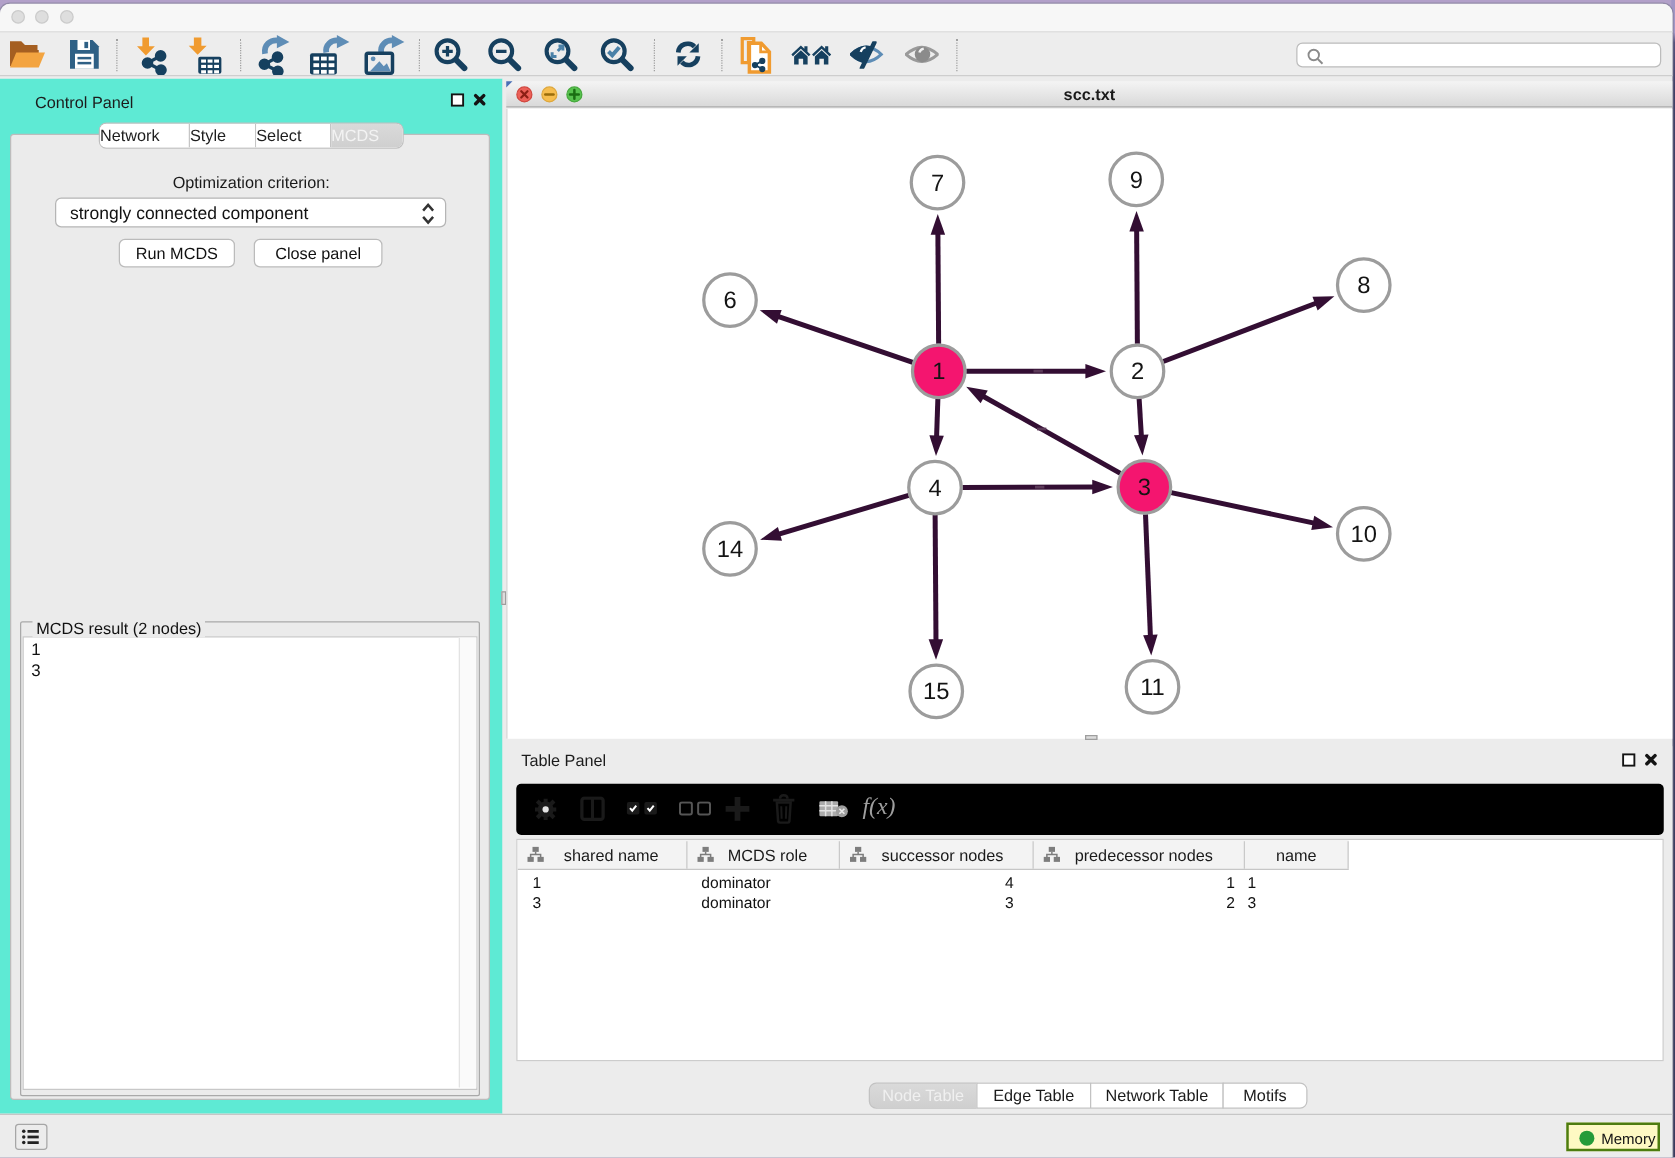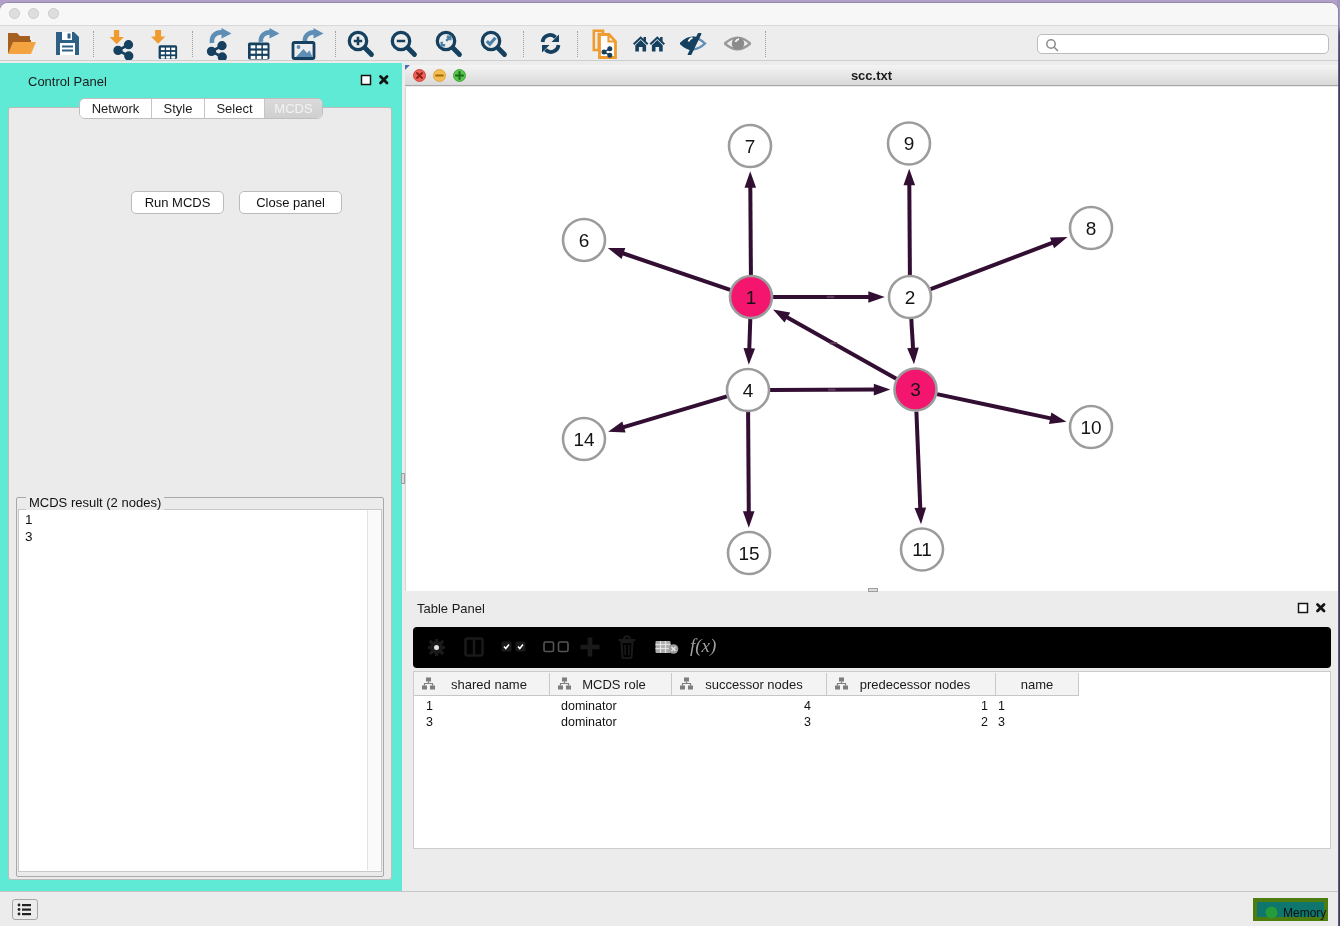--- a/index.html
+++ b/index.html
@@ -20,7 +20,7 @@
   #cphead { position:absolute; left:28px; top:11px; font-size:13px; color:#1c1c1c; }
   #cpbox { position:absolute; left:8px; top:44px; width:384px; height:773px; border:1px solid #bcbcbc; border-radius:3px; background:#ebebeb; }
   #tabs { position:absolute; left:79px; top:35px; height:21px; display:flex; border:1px solid #bfbfbf; border-radius:6px; overflow:hidden; background:#fff; z-index:5; }
-  .tab { font-size:13px; color:#1d1d1d; text-align:center; line-height:19px; background:#fff; border-right:1px solid #c5c5c5; }
+  .tab { font-size:13px; color:#1d1d1d; text-align:left; line-height:19px; background:#fff; border-right:1px solid #c5c5c5; }
   .tab:last-child { border-right:none; background:linear-gradient(#dadada,#cfcfcf); color:#f3f3f3; }
   #optlabel { position:absolute; left:0; top:75px; width:402px; text-align:center; font-size:13px; color:#1a1a1a; }
   #select { position:absolute; left:44px; top:95px; width:313px; height:24px; background:#fff; border:1px solid #b5b5b5; border-radius:5px; font-size:14px; color:#111; line-height:22px; padding-left:11px; }

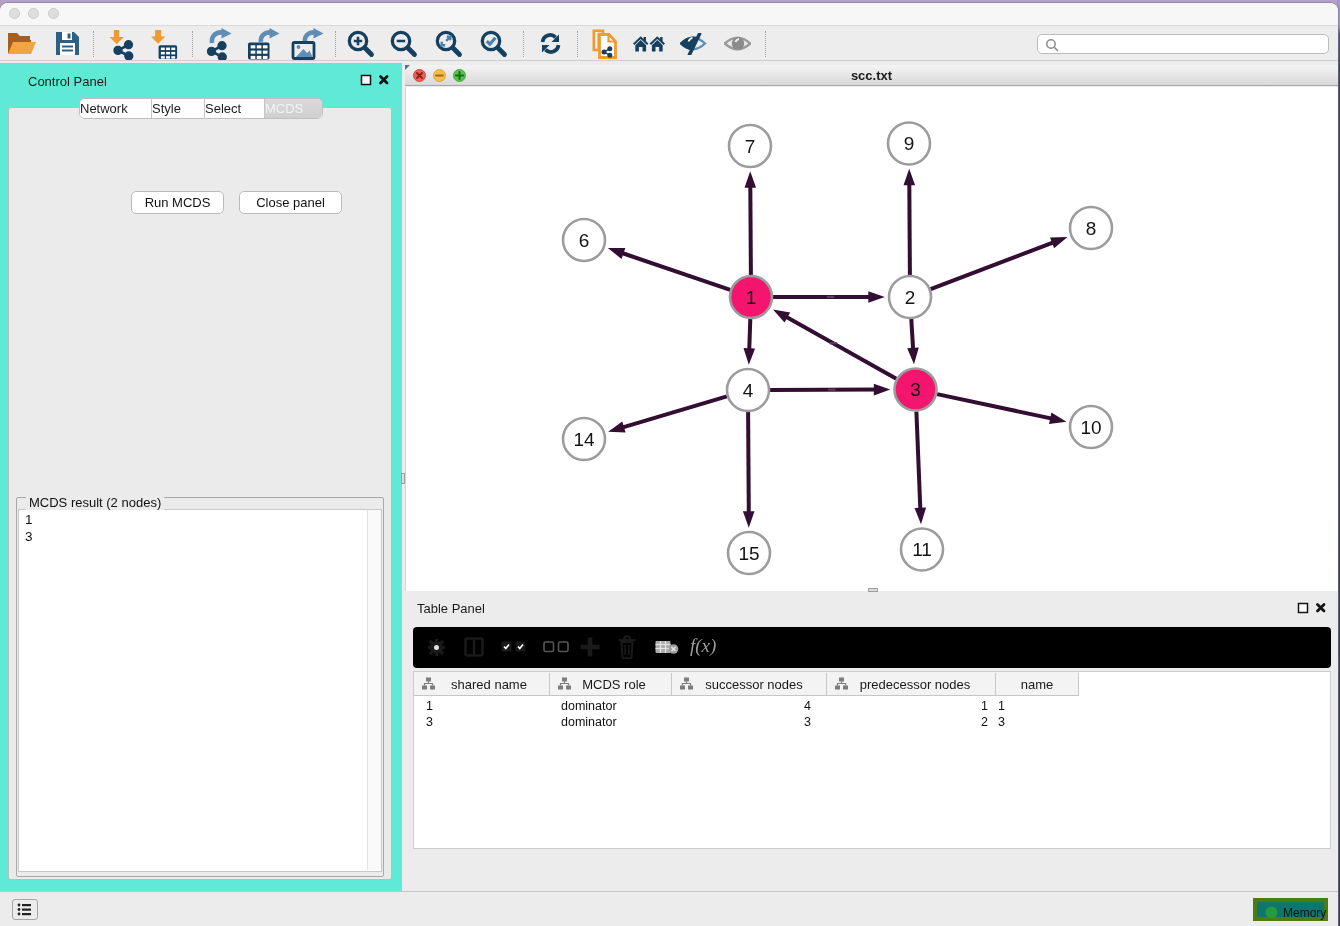--- a/index.html
+++ b/index.html
@@ -222,6 +222,7 @@
       <div class="tab" style="width:60px;">Select</div>
       <div class="tab" style="width:57px;">MCDS</div>
     </div>
+    <div id="optlabel">Optimization criterion:</div>
     <div class="btn" style="left:95px;width:93px;">Run MCDS</div>
     <div class="btn" style="left:203px;width:103px;">Close panel</div>
     <div id="fieldset">

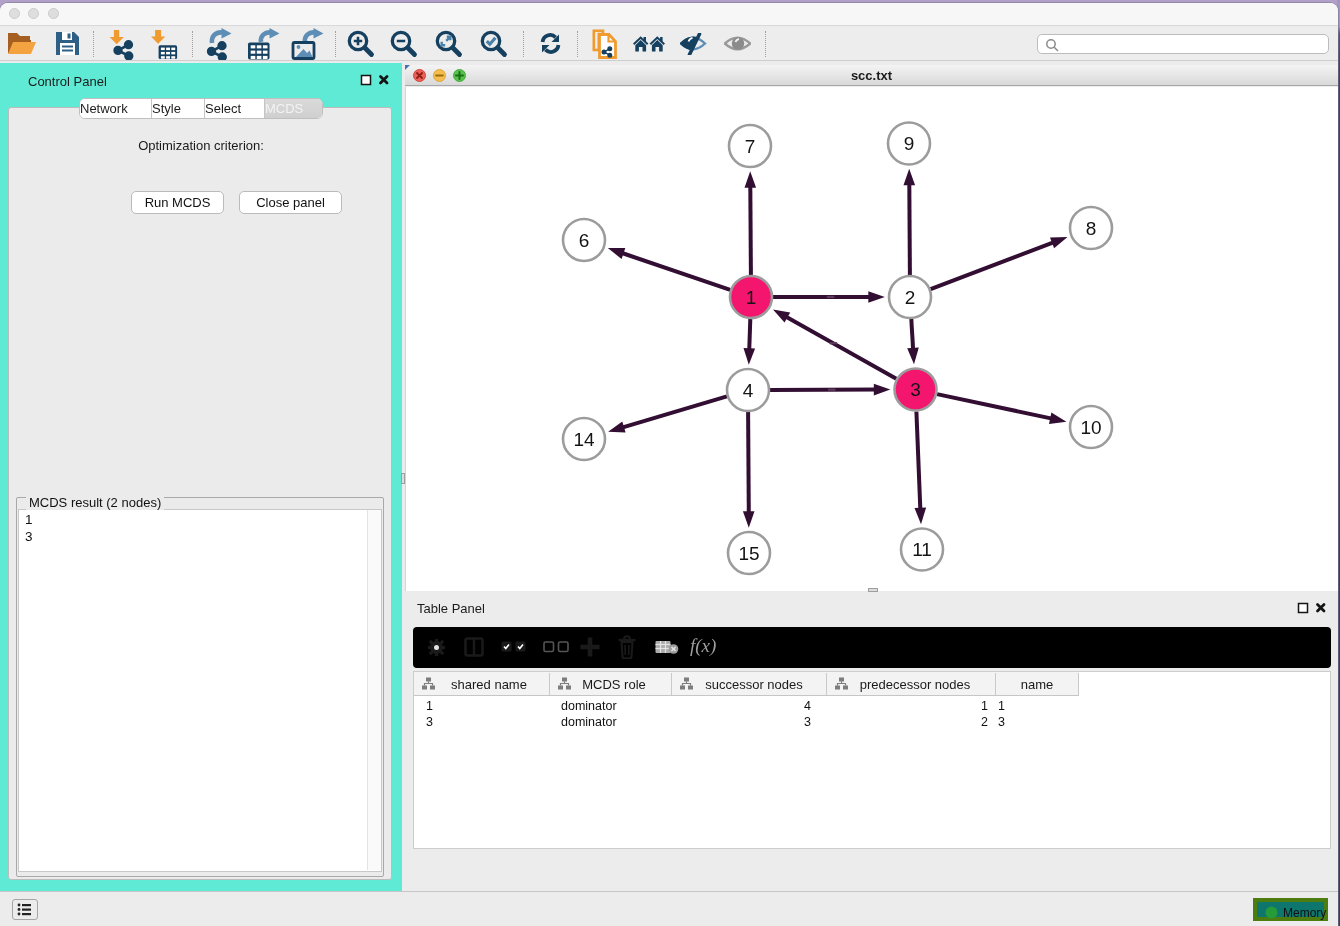--- a/index.html
+++ b/index.html
@@ -223,6 +223,12 @@
       <div class="tab" style="width:57px;">MCDS</div>
     </div>
     <div id="optlabel">Optimization criterion:</div>
+    <div id="select">strongly connected component
+      <svg class="abs" style="right:8px;top:3px;" width="11" height="18" viewBox="0 0 11 18">
+          <path d="M1.5 6.5 L5.5 2 L9.5 6.5" stroke="#333" stroke-width="2" fill="none"></path>
+          <path d="M1.5 11.5 L5.5 16 L9.5 11.5" stroke="#333" stroke-width="2" fill="none"></path>
+        </svg>
+    </div>
     <div class="btn" style="left:95px;width:93px;">Run MCDS</div>
     <div class="btn" style="left:203px;width:103px;">Close panel</div>
     <div id="fieldset">

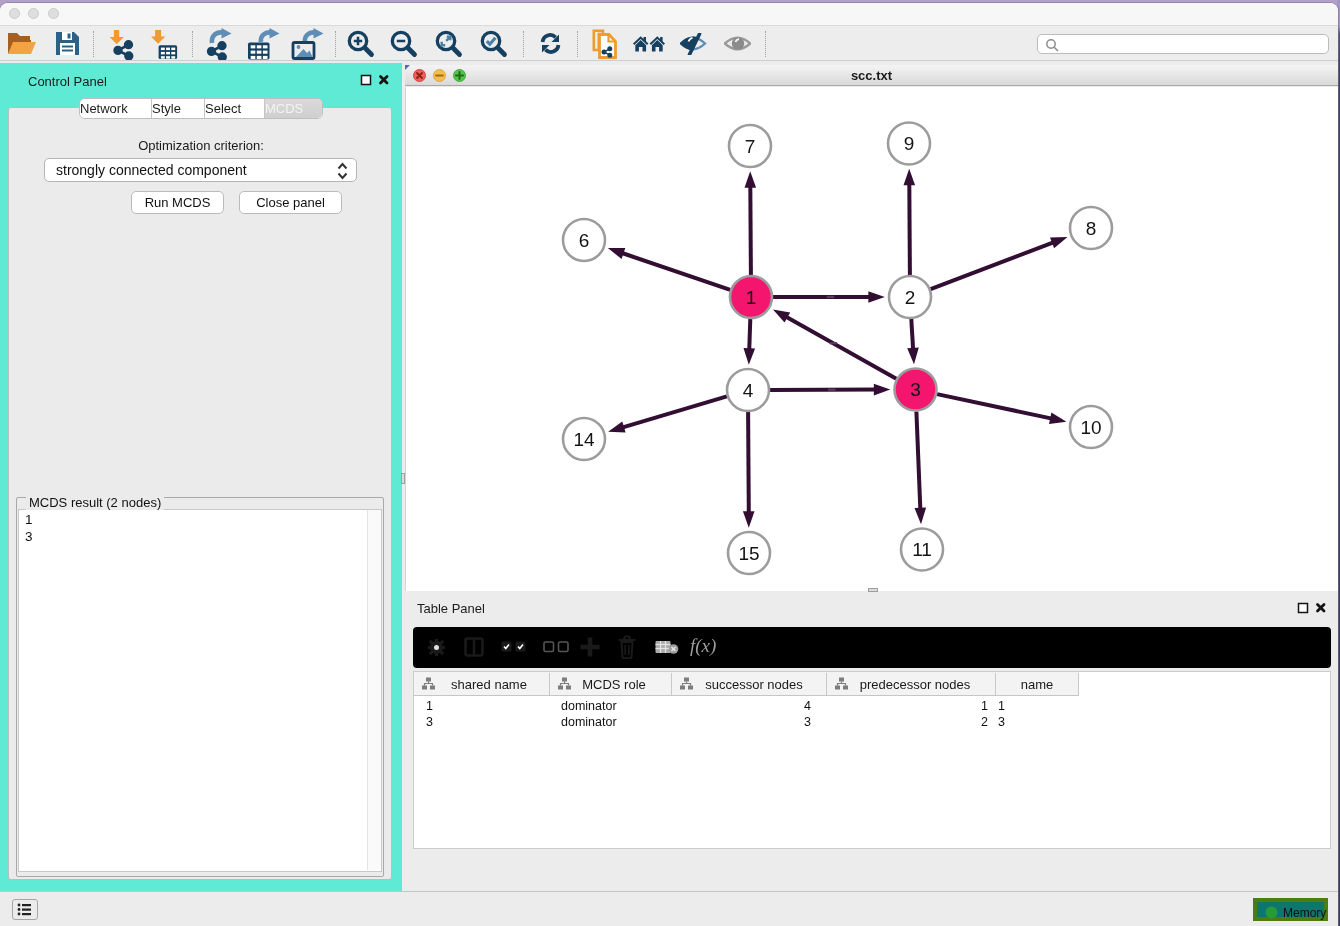--- a/index.html
+++ b/index.html
@@ -24,7 +24,7 @@
   .tab:last-child { border-right:none; background:linear-gradient(#dadada,#cfcfcf); color:#f3f3f3; }
   #optlabel { position:absolute; left:0; top:75px; width:402px; text-align:center; font-size:13px; color:#1a1a1a; }
   #select { position:absolute; left:44px; top:95px; width:313px; height:24px; background:#fff; border:1px solid #b5b5b5; border-radius:5px; font-size:14px; color:#111; line-height:22px; padding-left:11px; }
-  .btn { position:absolute; top:128px; height:23px; background:#fff; border:1px solid #bbbbbb; border-radius:5px; font-size:13px; color:#111; text-align:center; line-height:21px;margin-left:36px; }
+  .btn { position:absolute; top:128px; height:23px; background:#fff; border:1px solid #bbbbbb; border-radius:5px; font-size:13px; color:#111; text-align:center; line-height:21px; }
   #fieldset { position:absolute; left:16px; top:434px; width:368px; height:380px; border:1px solid #a9a9a9; border-radius:2px; }
   #fslegend { position:absolute; left:9px; top:-3px; background:#ebebeb; font-size:13px; color:#111; padding:0 3px; }
   #fsarea { position:absolute; left:1px; top:11px; width:364px; height:363px; background:#fff; border:1px solid #c8c8c8; }

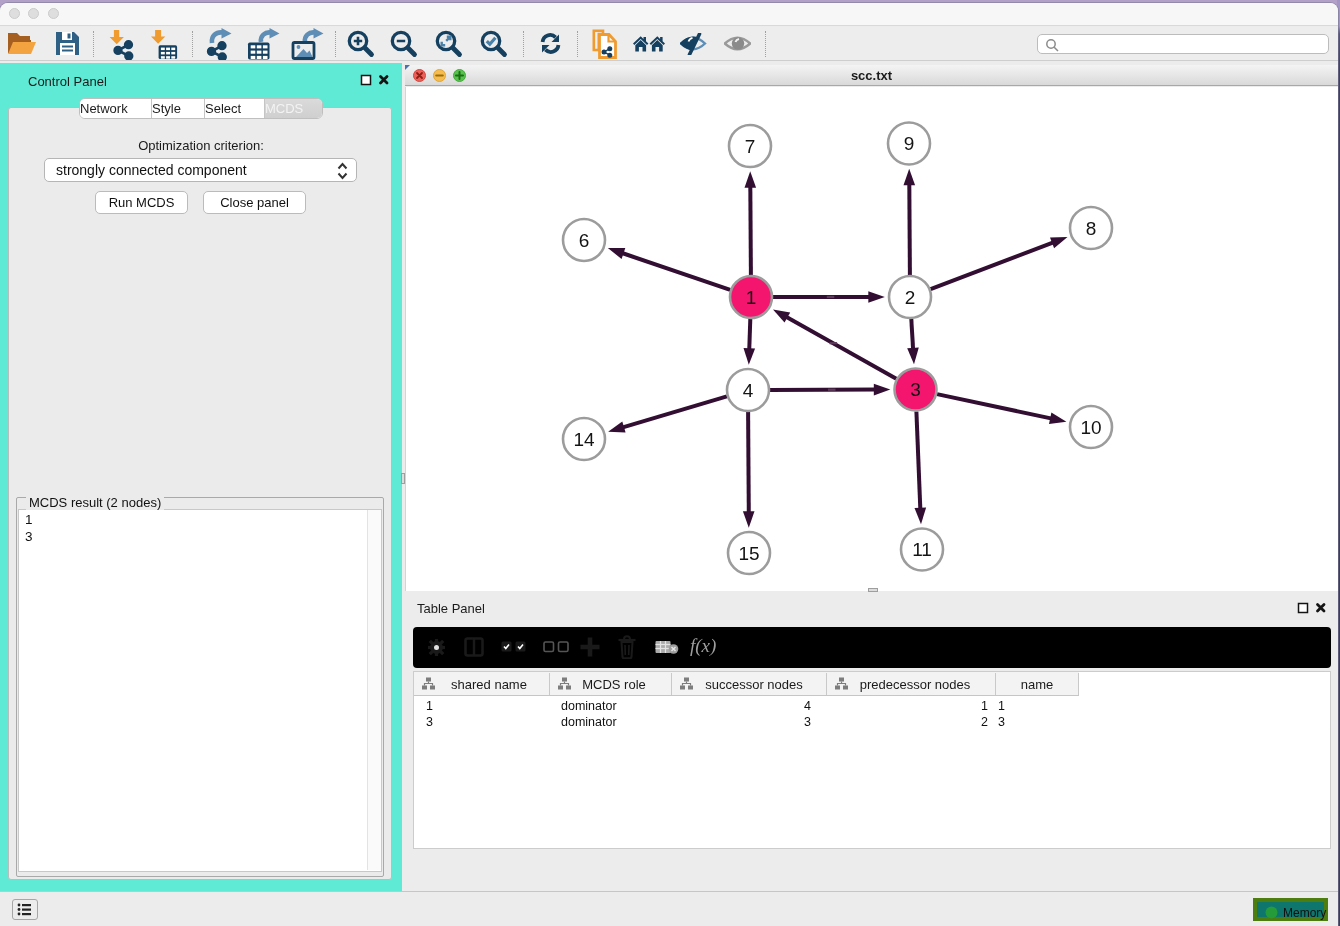--- a/index.html
+++ b/index.html
@@ -441,6 +441,12 @@
 <div class="td" style="left:413px;top:42px;width:161px;text-align:right;">2</div>
 <div class="td" style="left:584px;top:42px;">3</div>
 </div>
+    <div style="position:absolute;left:290px;top:269px;display:flex;">
+      <div class="btab" style="width:87px;border-radius:6px 0 0 6px;background:linear-gradient(#dadada,#cfcfcf);color:#f0f0f0;">Node Table</div>
+      <div class="btab" style="width:92px;margin-left:-1px;">Edge Table</div>
+      <div class="btab" style="width:107px;margin-left:-1px;">Network Table</div>
+      <div class="btab" style="width:68px;margin-left:-1px;border-radius:0 6px 6px 0;">Motifs</div>
+    </div>
   </div>
   <div id="statusbar">
     <div style="position:absolute;left:12px;top:7px;width:26px;height:21px;border:1px solid #a6a6a6;border-radius:3px;">

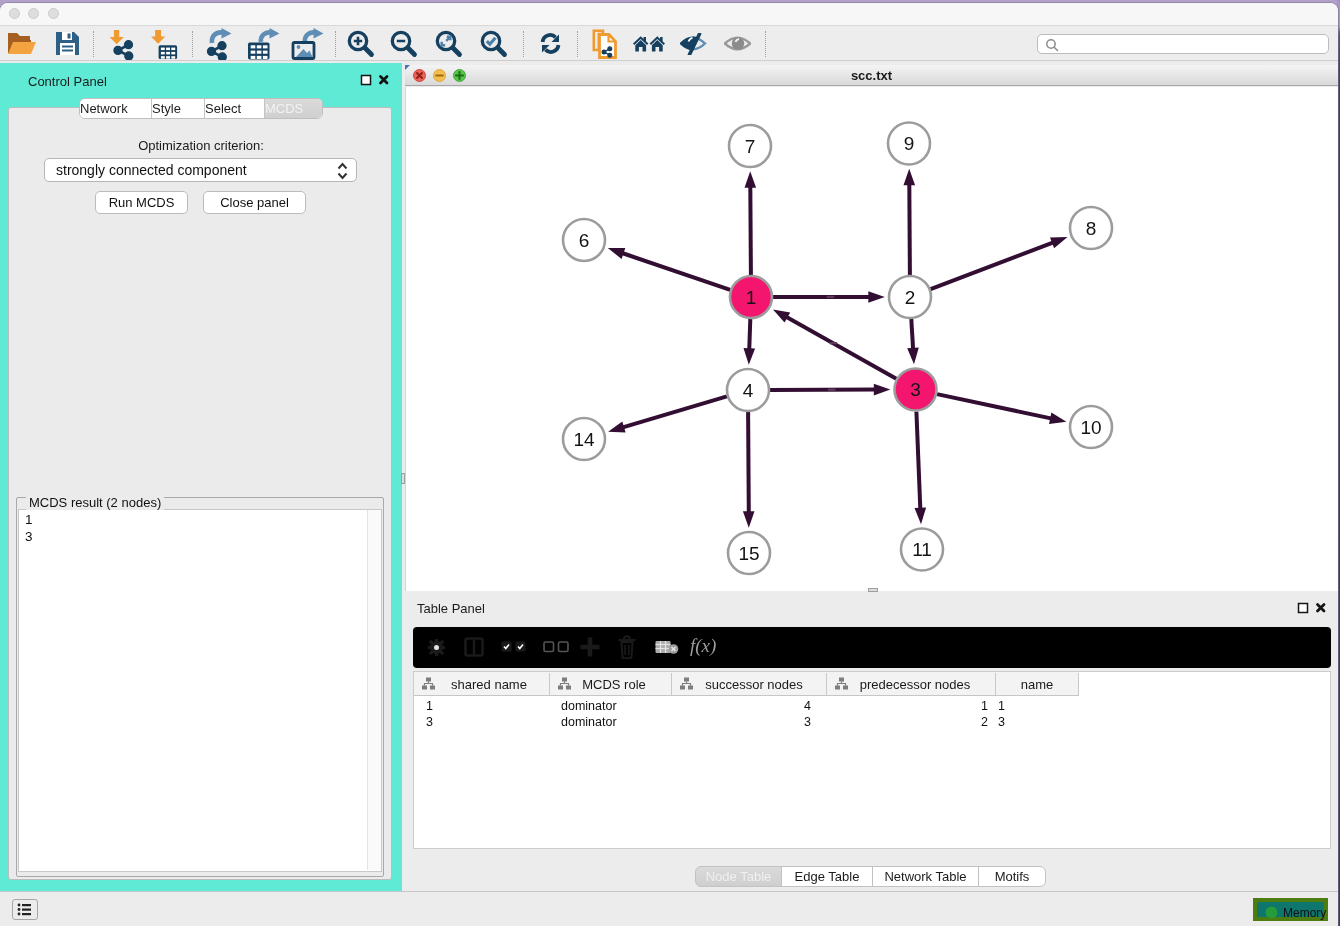--- a/index.html
+++ b/index.html
@@ -45,7 +45,7 @@
   .btab { height:21px; background:#fff; border:1px solid #c2c2c2; font-size:13px; color:#1b1b1b; text-align:center; line-height:19px; display:inline-block; }
   
   #statusbar { position:absolute; left:0; top:888px; width:1338px; height:35px; background:#ececec; border-top:1px solid #c6c6c6; }
-  #memory { position:absolute; right:10px; top:6px; width:75px; height:23px; background:#0f766e; border:4px solid #4d7c0f; font-size:12px; color:#111; }
+  #memory { position:absolute; right:10px; top:6px; width:75px; height:23px; background:#fef9c3; border:2px solid #4d7c0f; font-size:12px; color:#111; }
   svg { display:block; }
 </style>
 </head>

